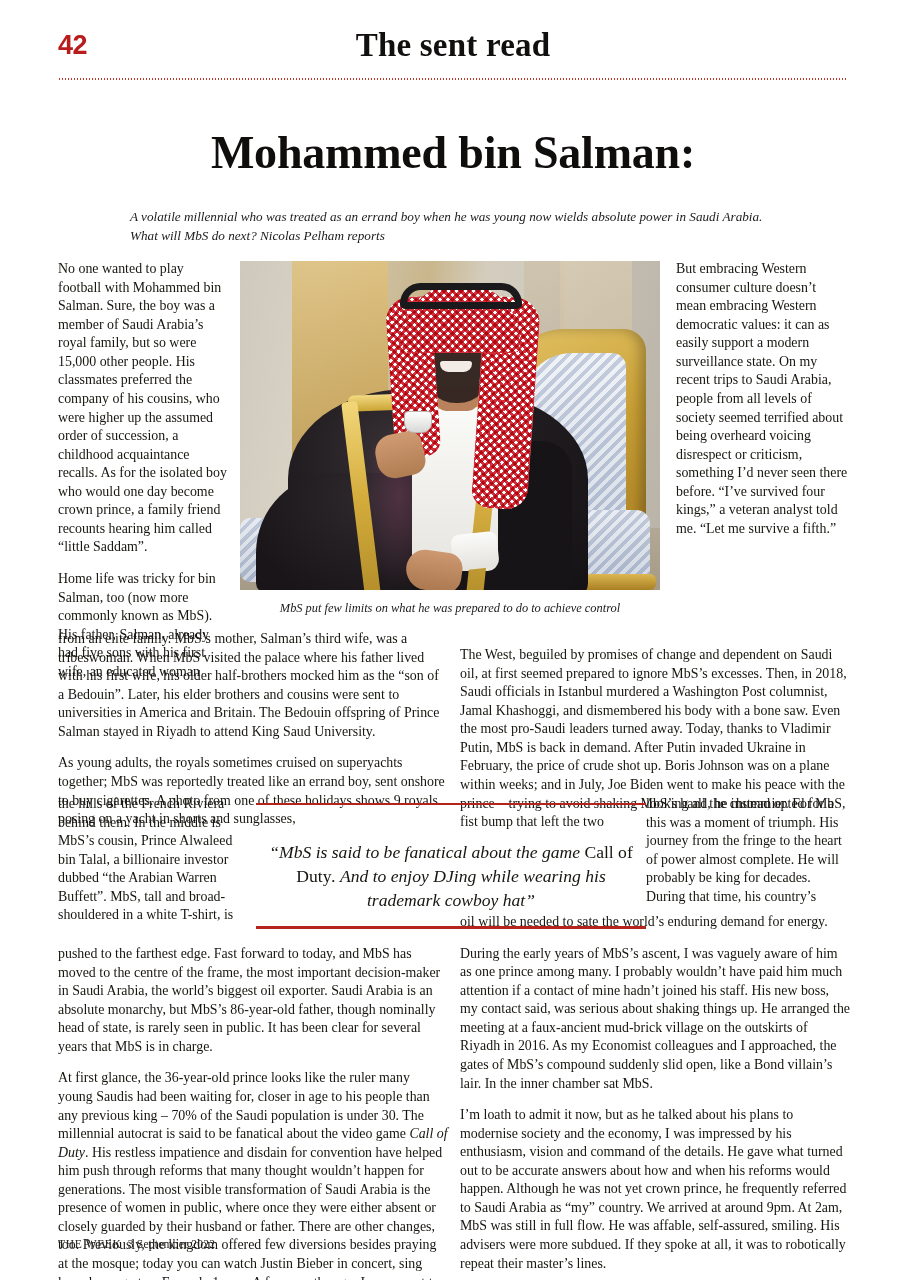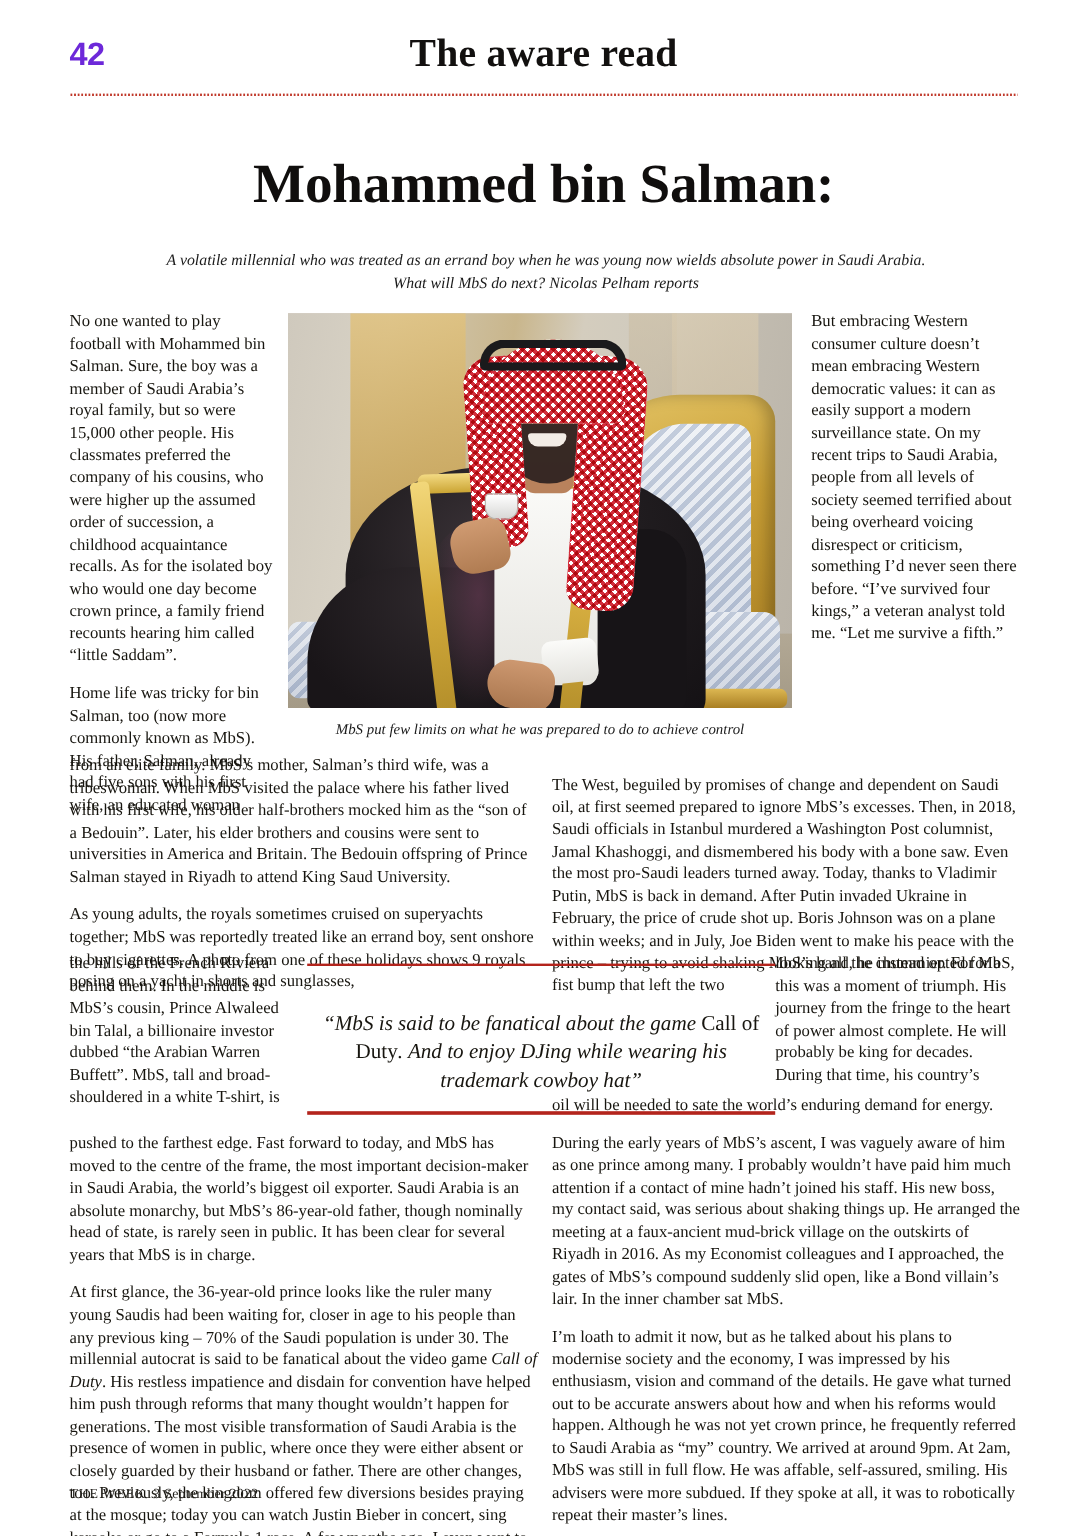--- a/index.html
+++ b/index.html
@@ -37,7 +37,7 @@
     font-family: "Liberation Sans", "DejaVu Sans", sans-serif;
     font-size: 27px;
     font-weight: 700;
-    color: #6d28d9;
+    color: #b91c1c;
     letter-spacing: -0.5px;
     line-height: 1;
   }

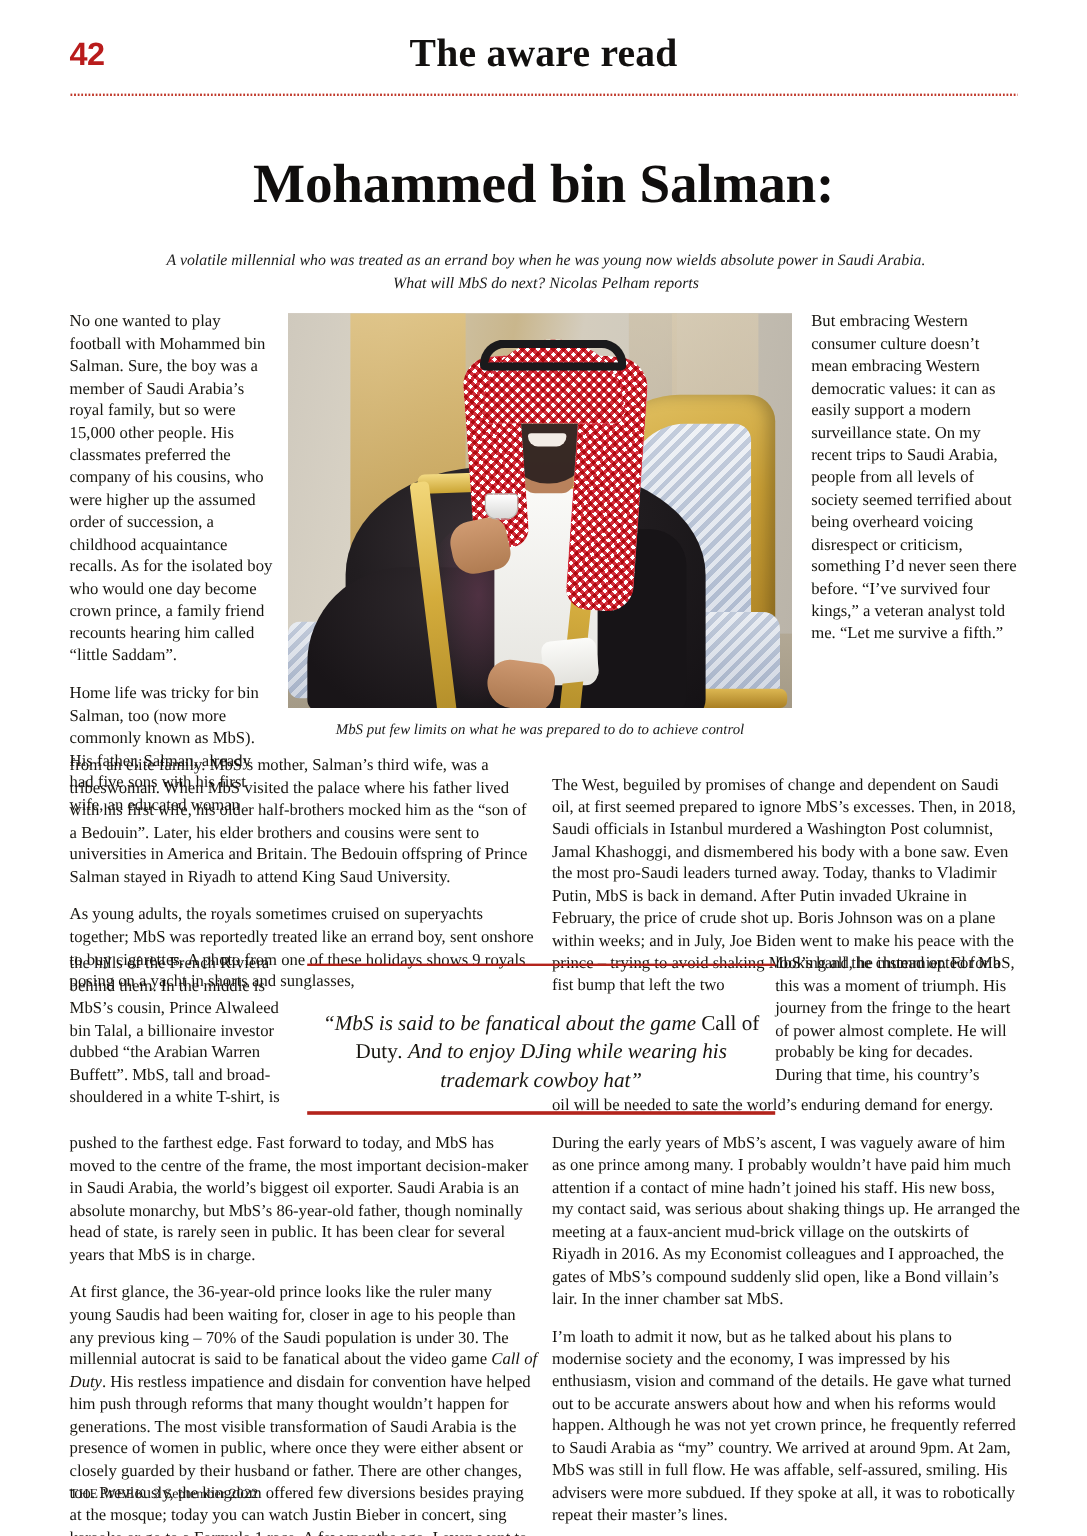--- a/index.html
+++ b/index.html
@@ -418,7 +418,7 @@
 
   <div class="masthead">
     <div class="folio">42</div>
-    <div class="section-title">The aware read</div>
+    <div class="section-title">The sent read</div>
   </div>
   <div class="dotted-rule"></div>
 

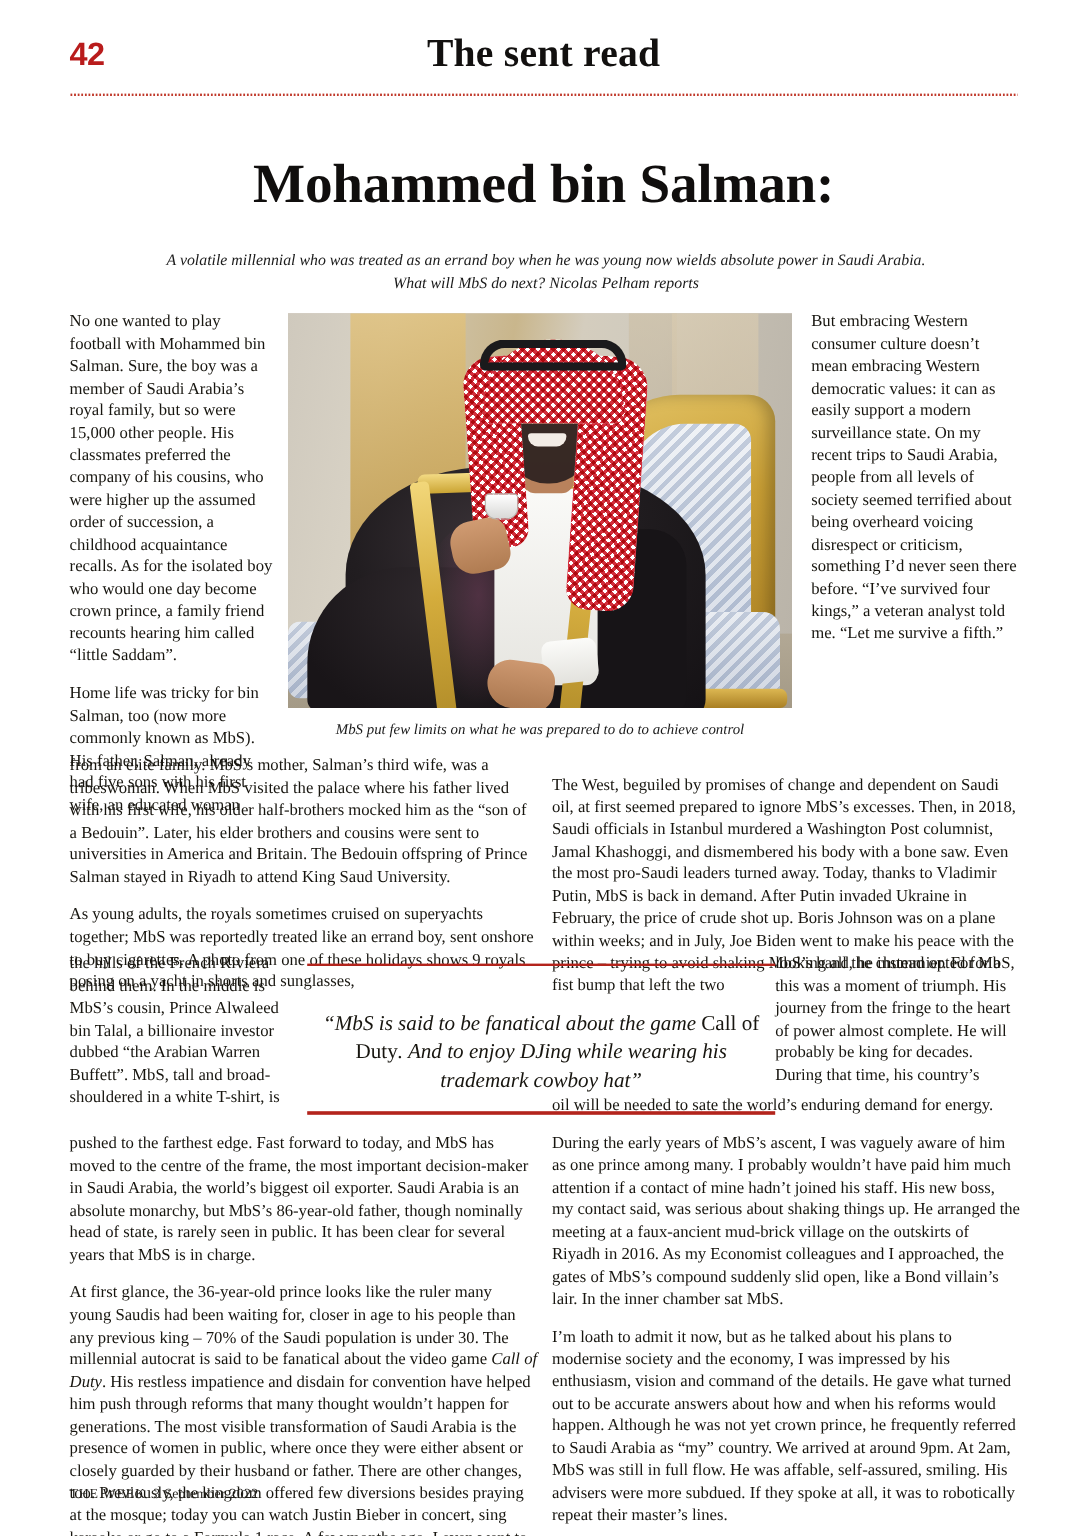--- a/index.html
+++ b/index.html
@@ -83,7 +83,6 @@
     left: 130px;
     top: 208px;
     width: 650px;
-    text-align: center;
     font-style: italic;
     font-size: 13.2px;
     line-height: 1.42;

